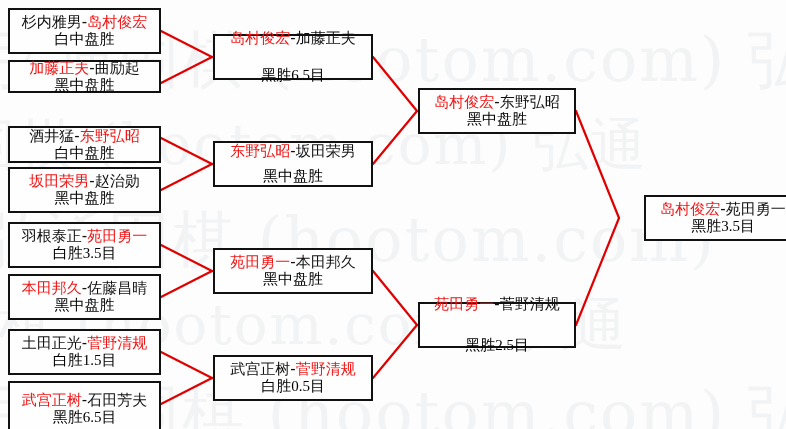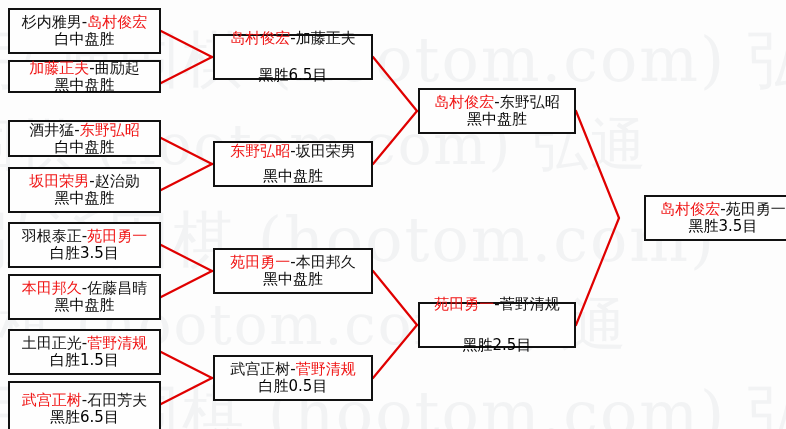--- a/index.html
+++ b/index.html
@@ -36,7 +36,7 @@
   }
   .ln{display:block;white-space:nowrap;}
   .ln1{font-size:15px;}
-  .ln2{font-size:15px;}
+  .ln2{font-size:15px;font-family:Liberation Serif, serif;}
   .r{color:#f01414;}
   .k{color:#101010;}
   .dash{color:#101010;}

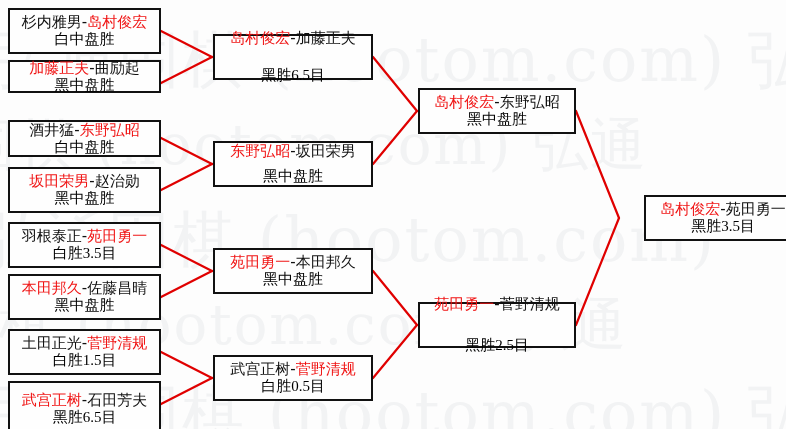--- a/index.html
+++ b/index.html
@@ -83,7 +83,7 @@
     <span class="ln ln1"><span class="r">加藤正夫</span><span class="dash">-</span><span class="k">曲励起</span></span>
     <span class="ln ln2">黑中盘胜</span>
   </div>
-  <div class="node" style="left:8px;top:120px;width:153px;height:37px;">
+  <div class="node" style="left:8px;top:126px;width:153px;height:37px;">
     <span class="ln ln1"><span class="k">酒井猛</span><span class="dash">-</span><span class="r">东野弘昭</span></span>
     <span class="ln ln2">白中盘胜</span>
   </div>

